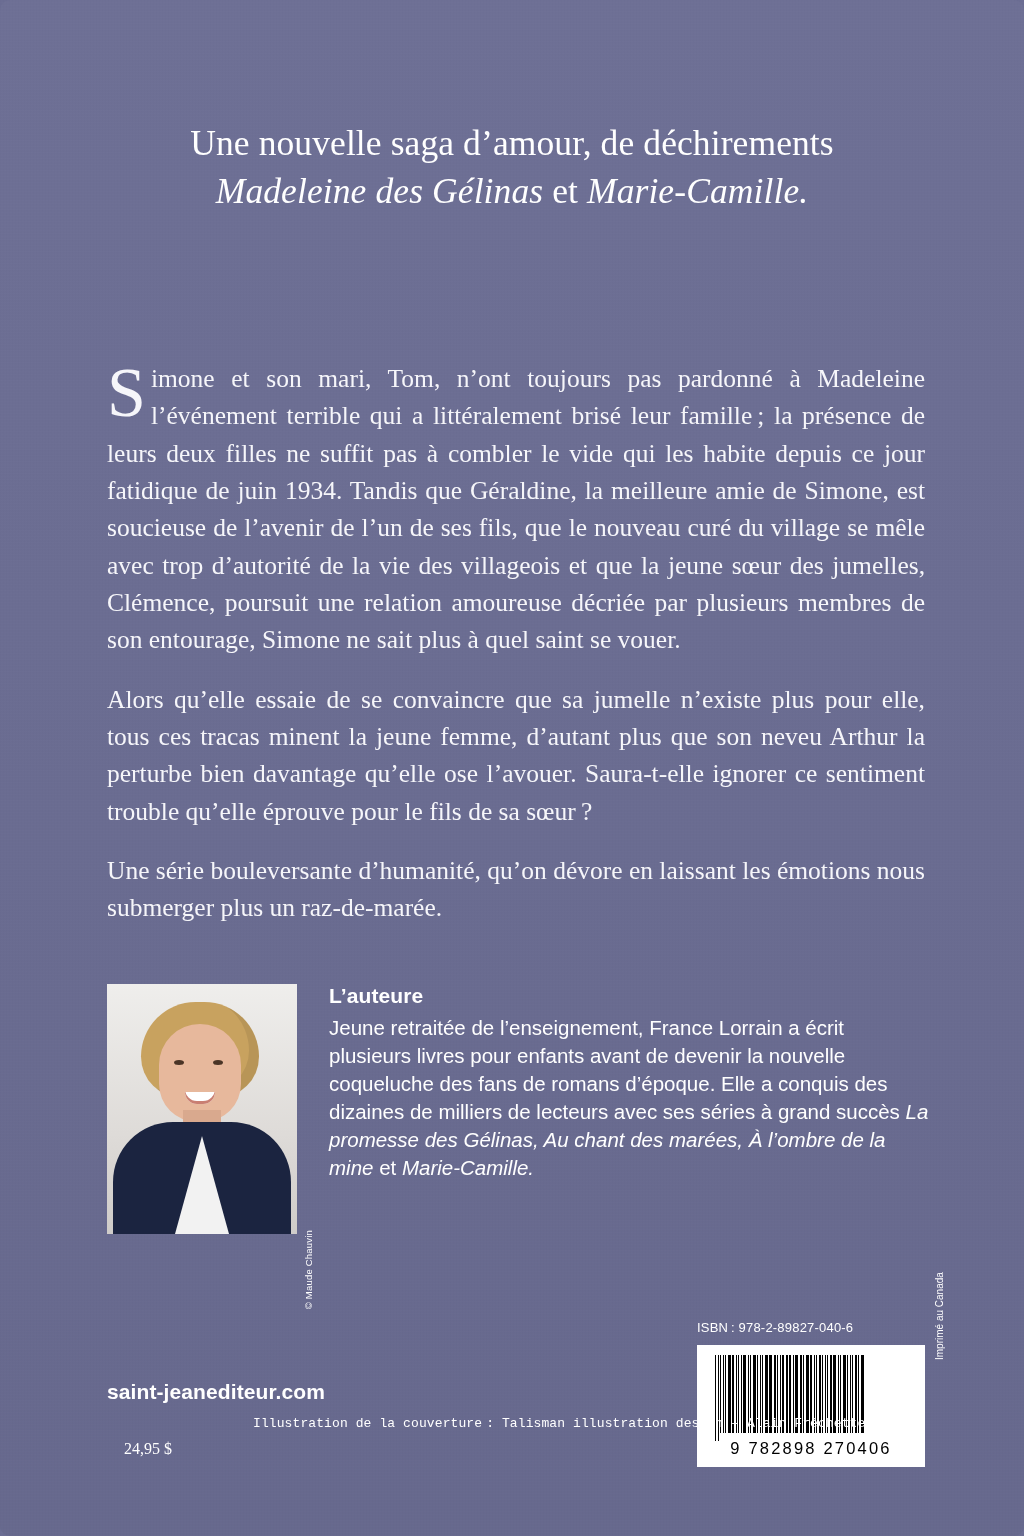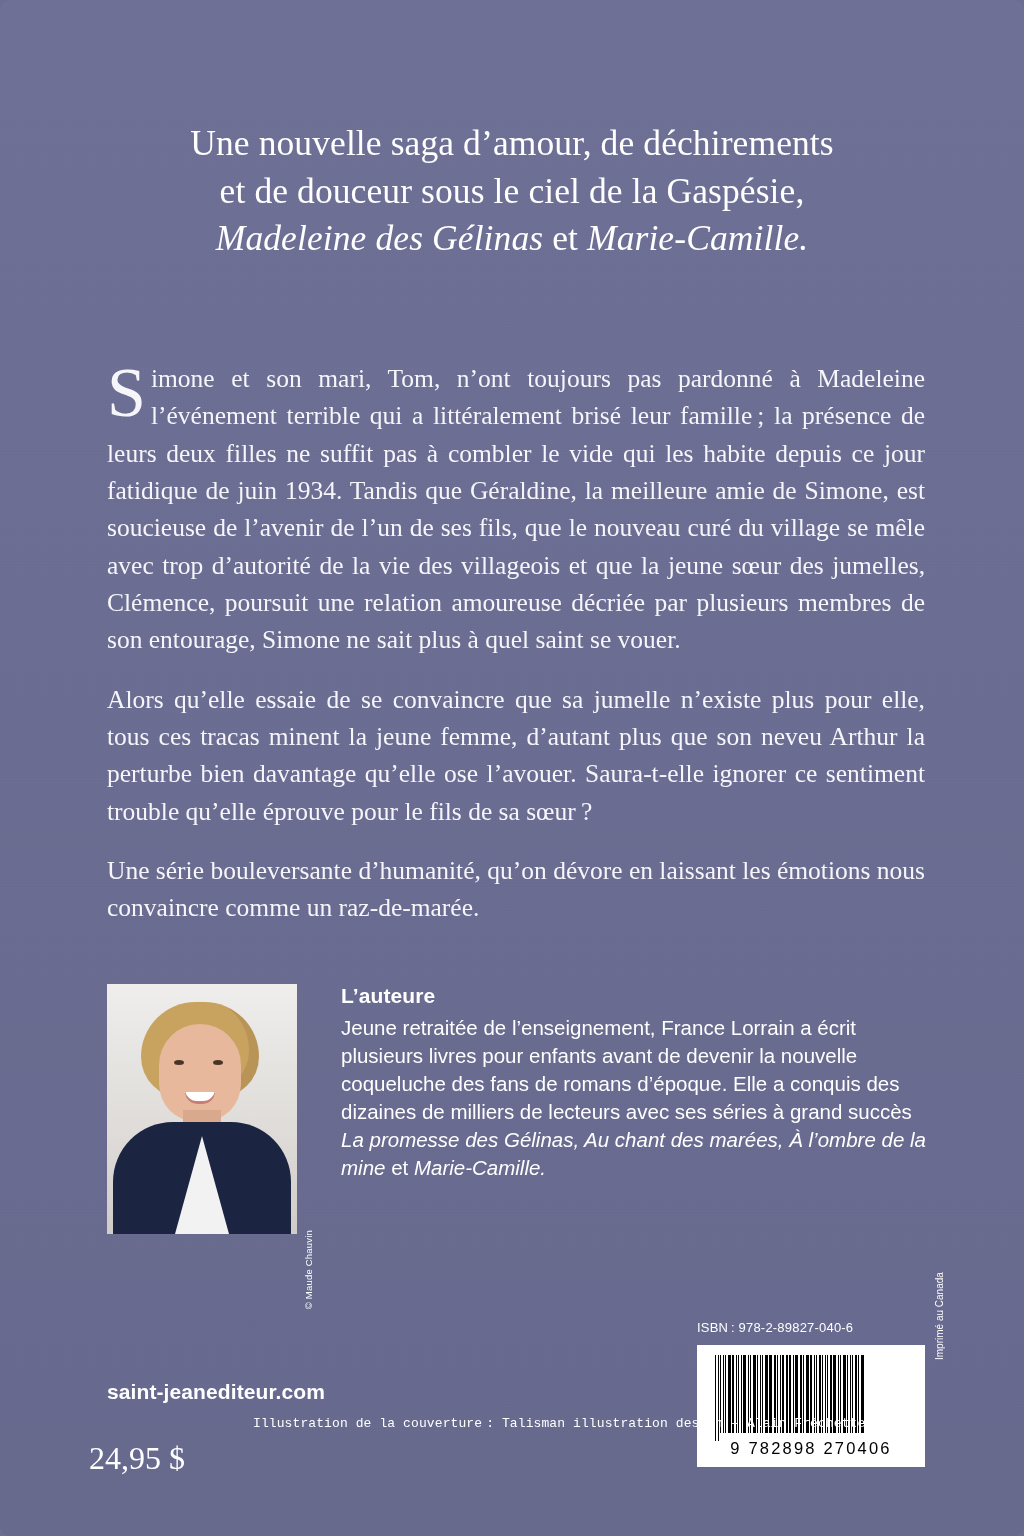--- a/index.html
+++ b/index.html
@@ -283,7 +283,6 @@
 
   <div class="headline">
     <span class="line">Une nouvelle saga d’amour, de déchirements</span>
-    <span class="line">et de douceur sous le ciel de la Gaspésie,</span>
     <span class="line">
       <em>Madeleine des Gélinas</em><span> et </span><em>Marie-Camille.</em>
     </span>

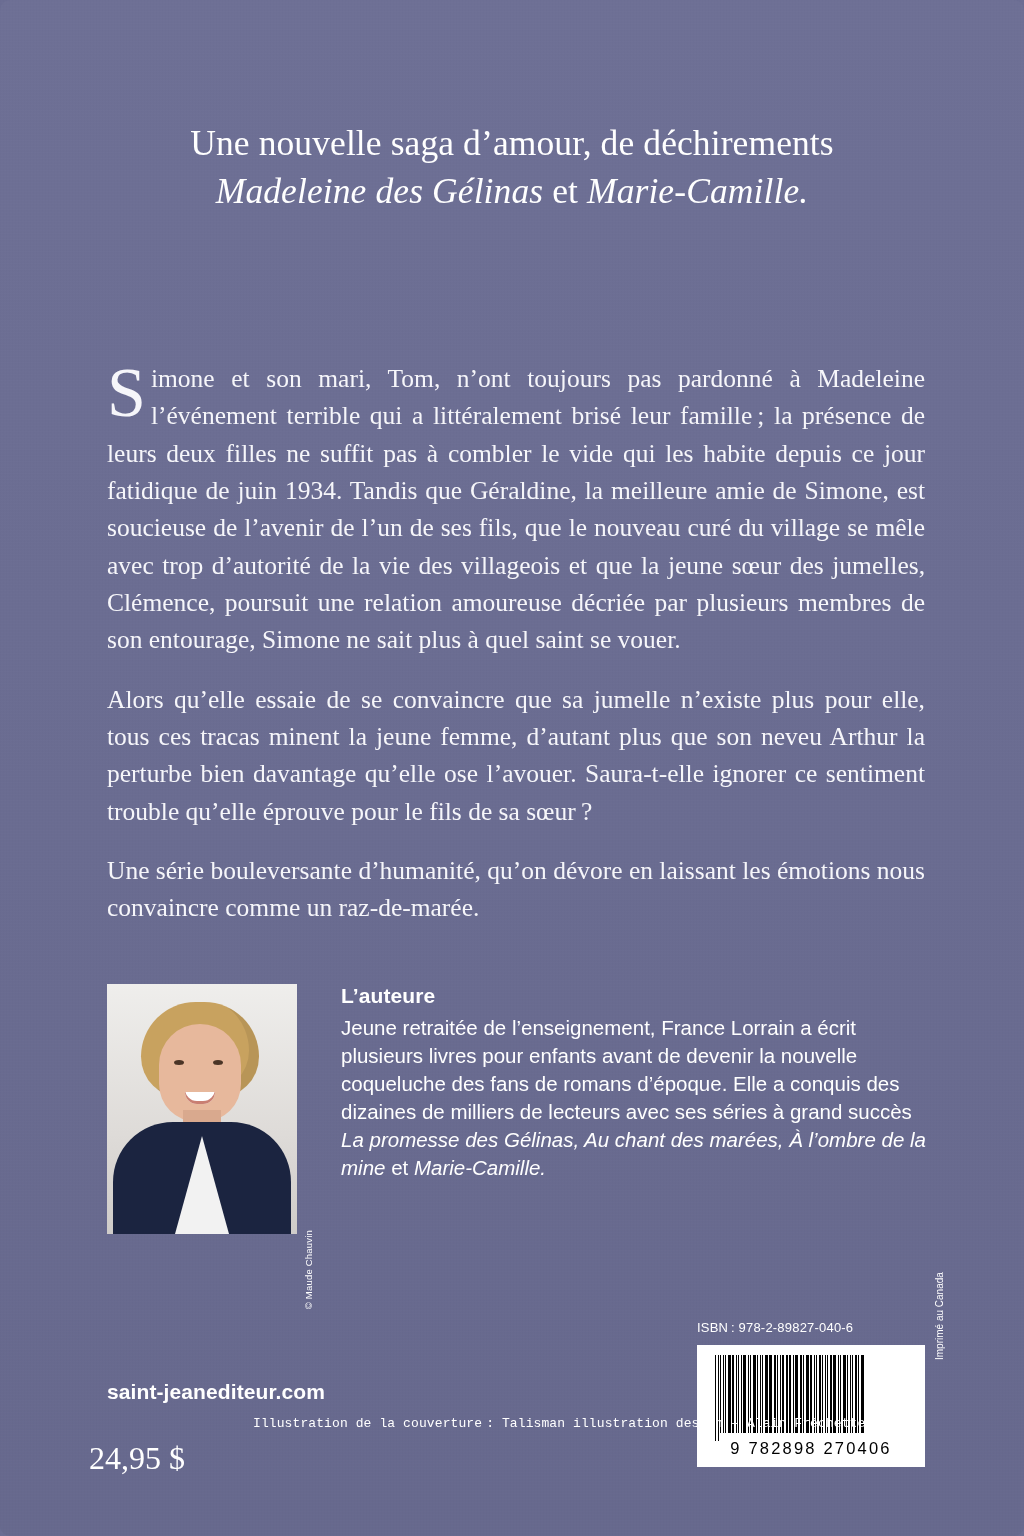--- a/index.html
+++ b/index.html
@@ -293,7 +293,7 @@
       <span class="dropcap">S</span><span>imone et son mari, Tom, n’ont toujours pas pardonné à Madeleine l’événement terrible qui a littéralement brisé leur famille ; la présence de leurs deux filles ne suffit pas à combler le vide qui les habite depuis ce jour fatidique de juin 1934. Tandis que Géraldine, la meilleure amie de Simone, est soucieuse de l’avenir de l’un de ses fils, que le nouveau curé du village se mêle avec trop d’autorité de la vie des villageois et que la jeune sœur des jumelles, Clémence, poursuit une relation amoureuse décriée par plusieurs membres de son entourage, Simone ne sait plus à quel saint se vouer.</span>
     </p>
     <p class="para">Alors qu’elle essaie de se convaincre que sa jumelle n’existe plus pour elle, tous ces tracas minent la jeune femme, d’autant plus que son neveu Arthur la perturbe bien davantage qu’elle ose l’avouer. Saura-t-elle ignorer ce sentiment trouble qu’elle éprouve pour le fils de sa sœur ?</p>
-    <p class="para">Une série bouleversante d’humanité, qu’on dévore en laissant les émotions nous convaincre comme un raz-de-marée.</p>
+    <p class="para">Une série bouleversante d’humanité, qu’on dévore en laissant les émotions nous submerger plus un raz-de-marée.</p>
   </div>
 
   <div class="author-section">

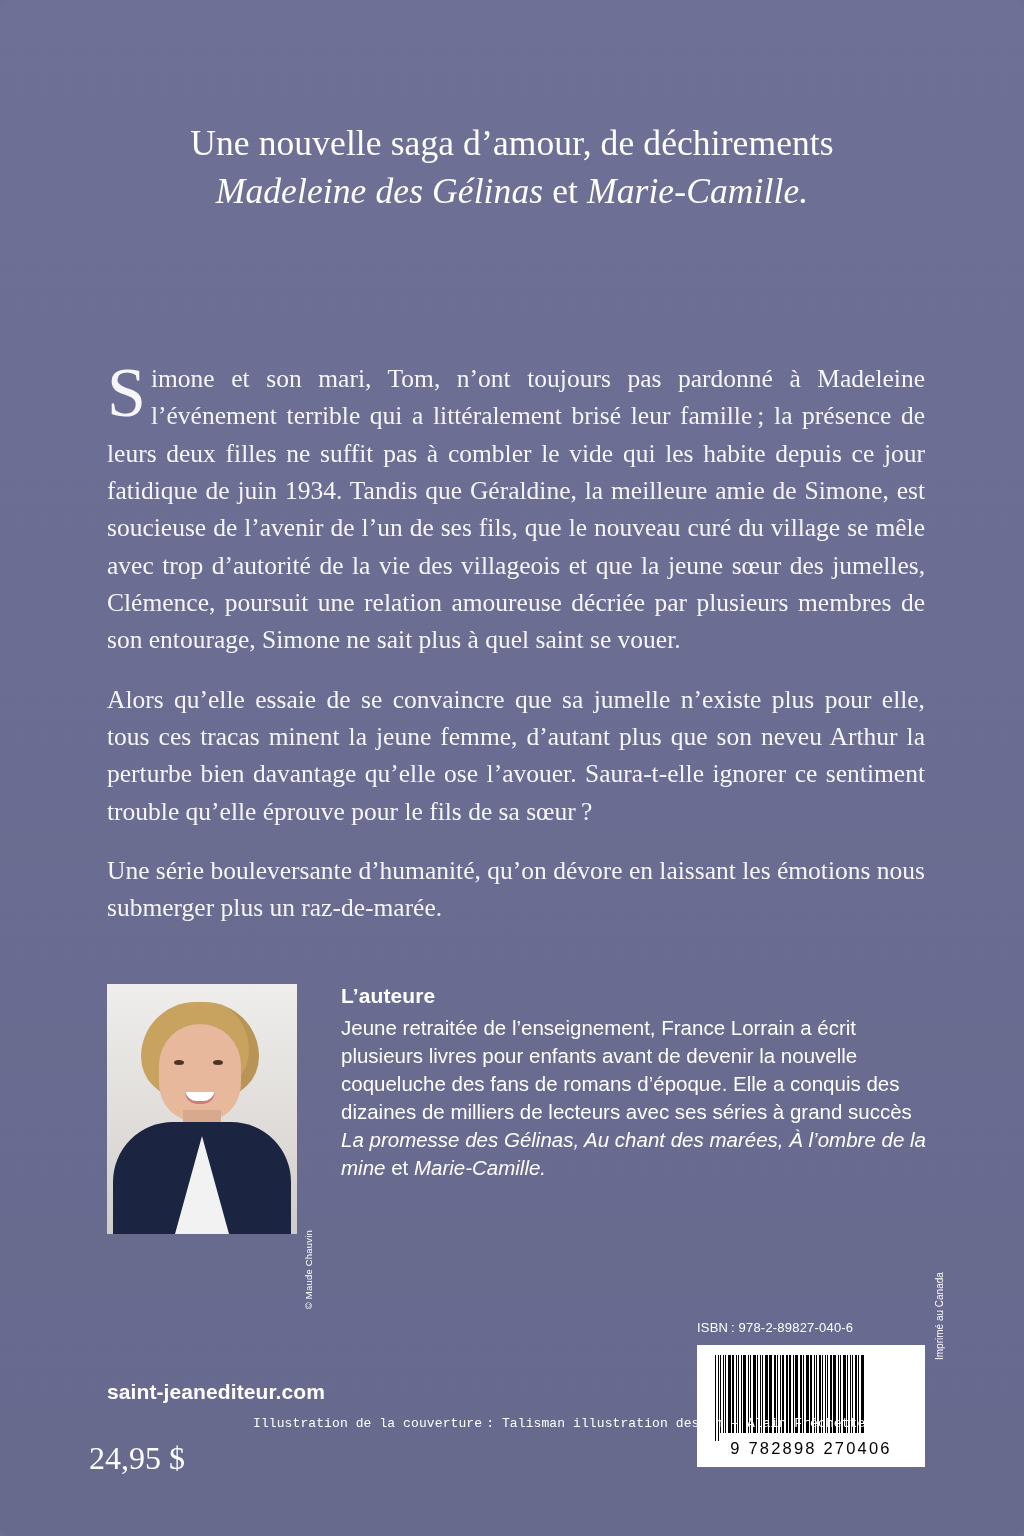--- a/index.html
+++ b/index.html
@@ -171,7 +171,7 @@
   }
 
   .author-text {
-    margin-left: 44px;
+    margin-left: 32px;
     width: 600px;
     font-family: "Liberation Sans", sans-serif;
     color: #ffffff;

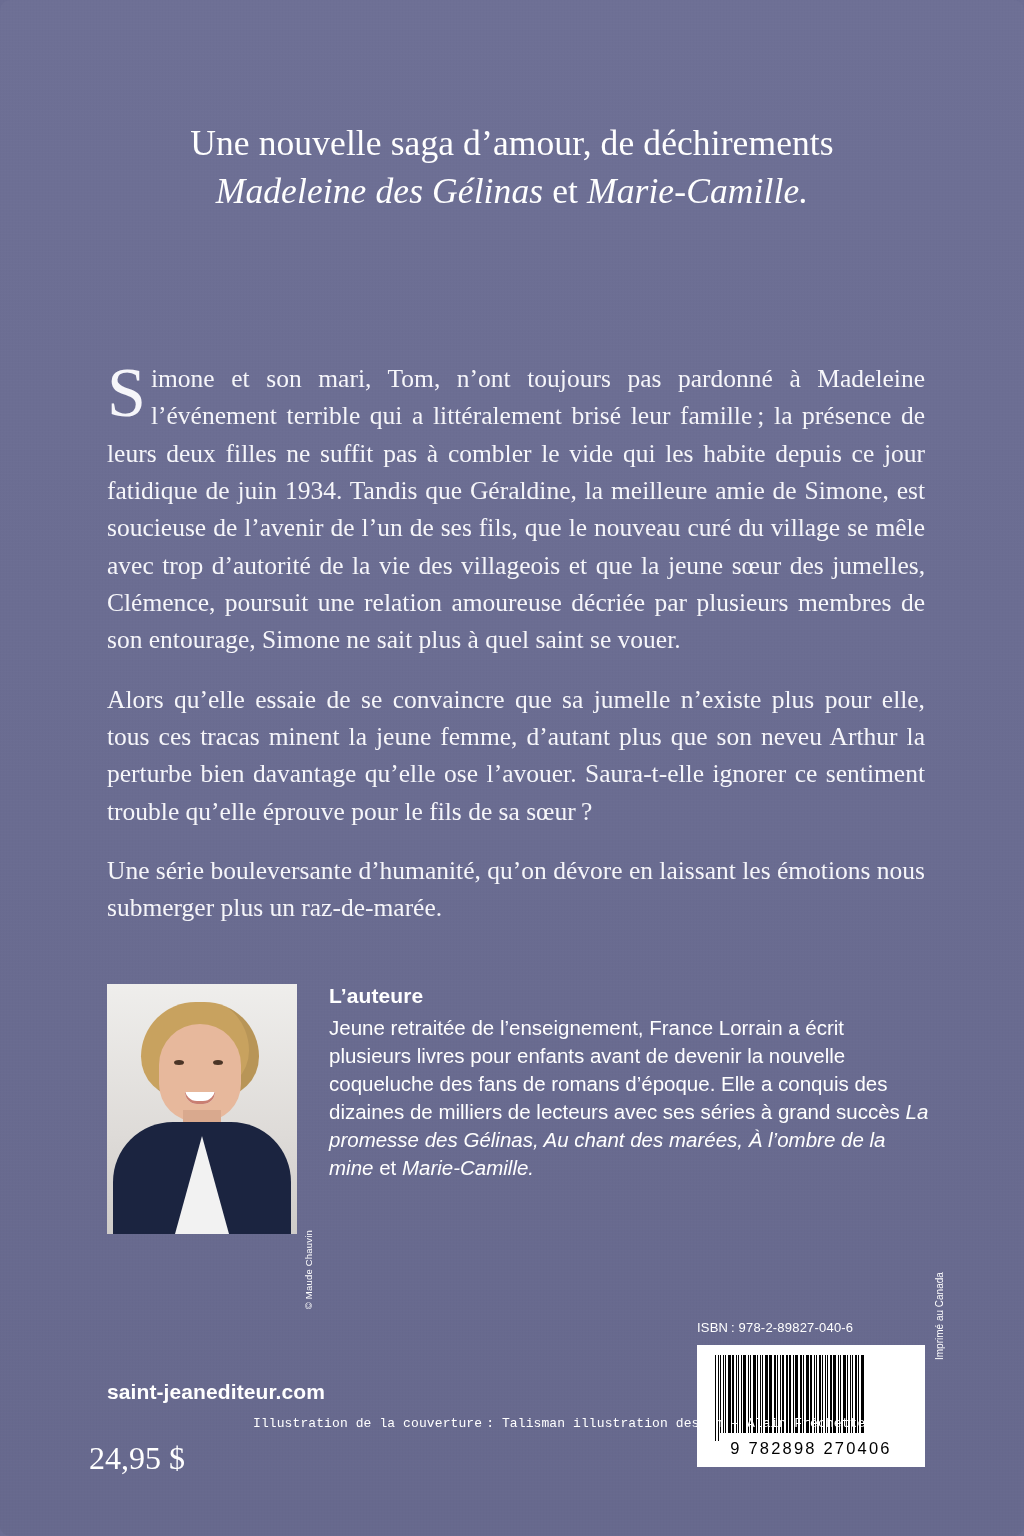--- a/index.html
+++ b/index.html
@@ -259,10 +259,10 @@
   }
   .price {
     position: absolute;
-    left: 89px;
+    left: 124px;
     top: 1440px;
     font-family: "Liberation Serif", serif;
-    font-size: 32px;
+    font-size: 16px;
     color: #ffffff;
   }
   .illustration-credit {

